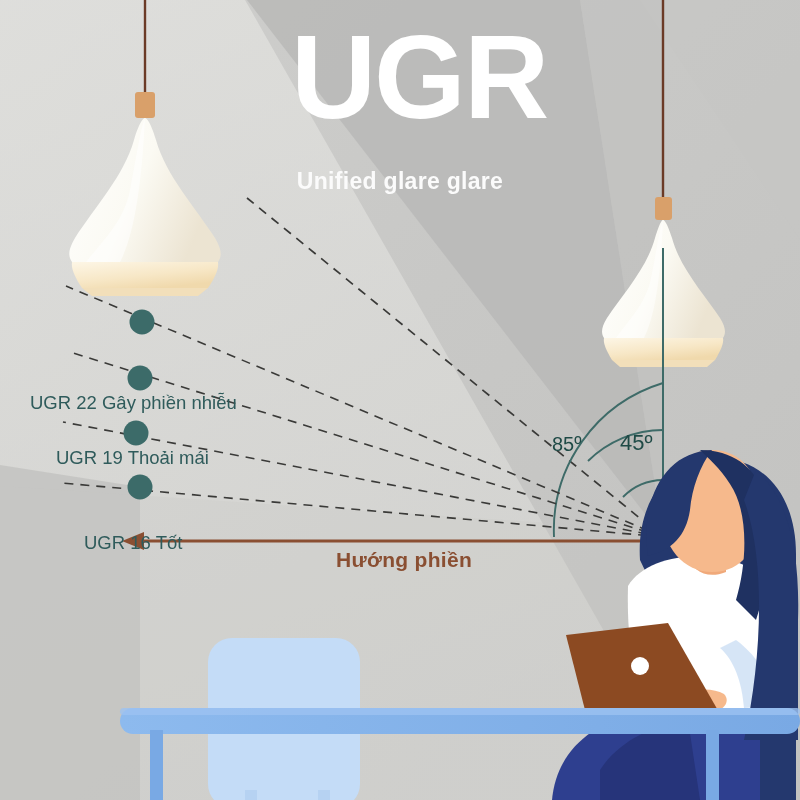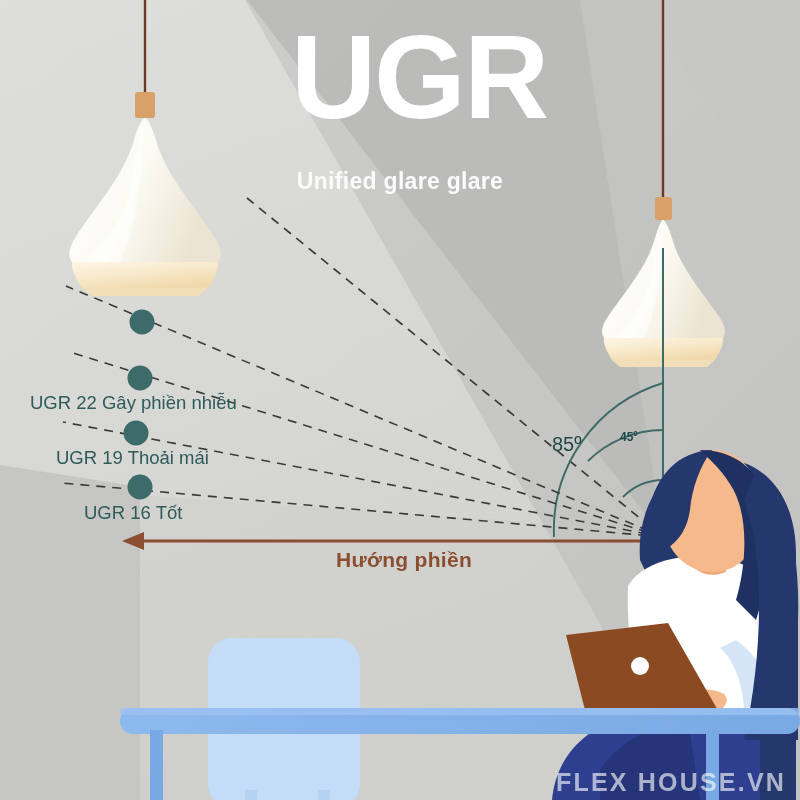--- a/index.html
+++ b/index.html
@@ -37,7 +37,7 @@
   #ugr-l3{left:84px;top:502px;}
 
   #ang-85{left:521px;top:433px;font-size:20px;color:#1f4a46;font-weight:400;margin-left:31px;}
-  #ang-45{left:620px;top:430px;font-size:12px;color:#1f4a46;font-weight:700;}
+  #ang-45{left:620px;top:430px;font-size:22px;color:#1f4a46;font-weight:400;}
 
   #viewdir-label{
     left:336px;top:548px;

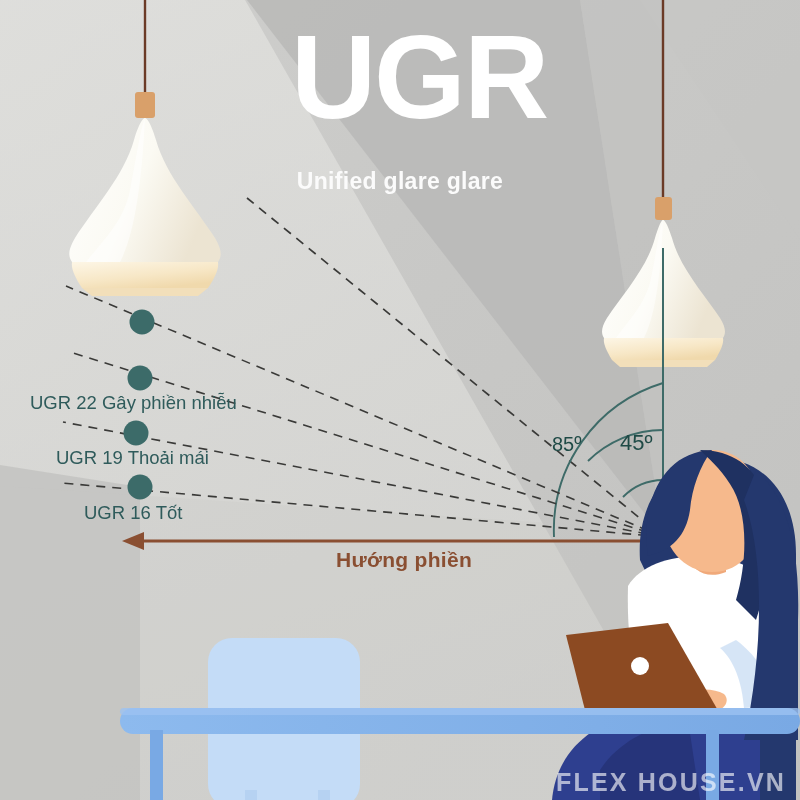--- a/index.html
+++ b/index.html
@@ -34,7 +34,7 @@
   #ugr-l0{left:26px;top:336px;}
   #ugr-l1{left:30px;top:392px;}
   #ugr-l2{left:56px;top:447px;}
-  #ugr-l3{left:84px;top:502px;}
+  #ugr-l3{left:84px;top:532px;}
 
   #ang-85{left:521px;top:433px;font-size:20px;color:#1f4a46;font-weight:400;margin-left:31px;}
   #ang-45{left:620px;top:430px;font-size:22px;color:#1f4a46;font-weight:400;}

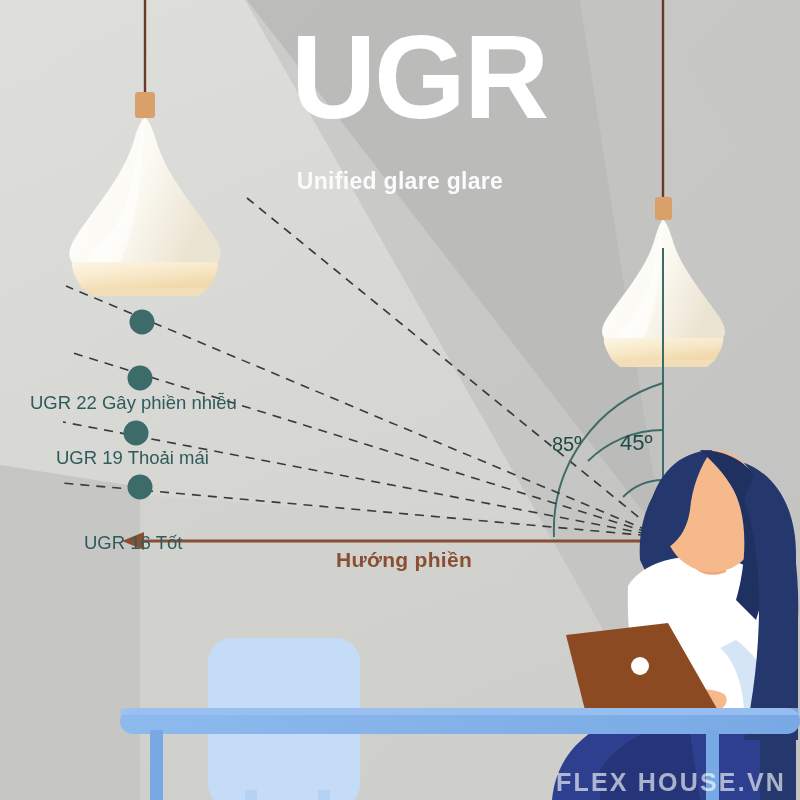--- a/index.html
+++ b/index.html
@@ -232,7 +232,6 @@
 
   <div class="txt" id="viewdir-label">Hướng phiền</div>
 
-  <div class="txt" id="watermark">FLEX HOUSE.VN</div>
 
 </div>
 

